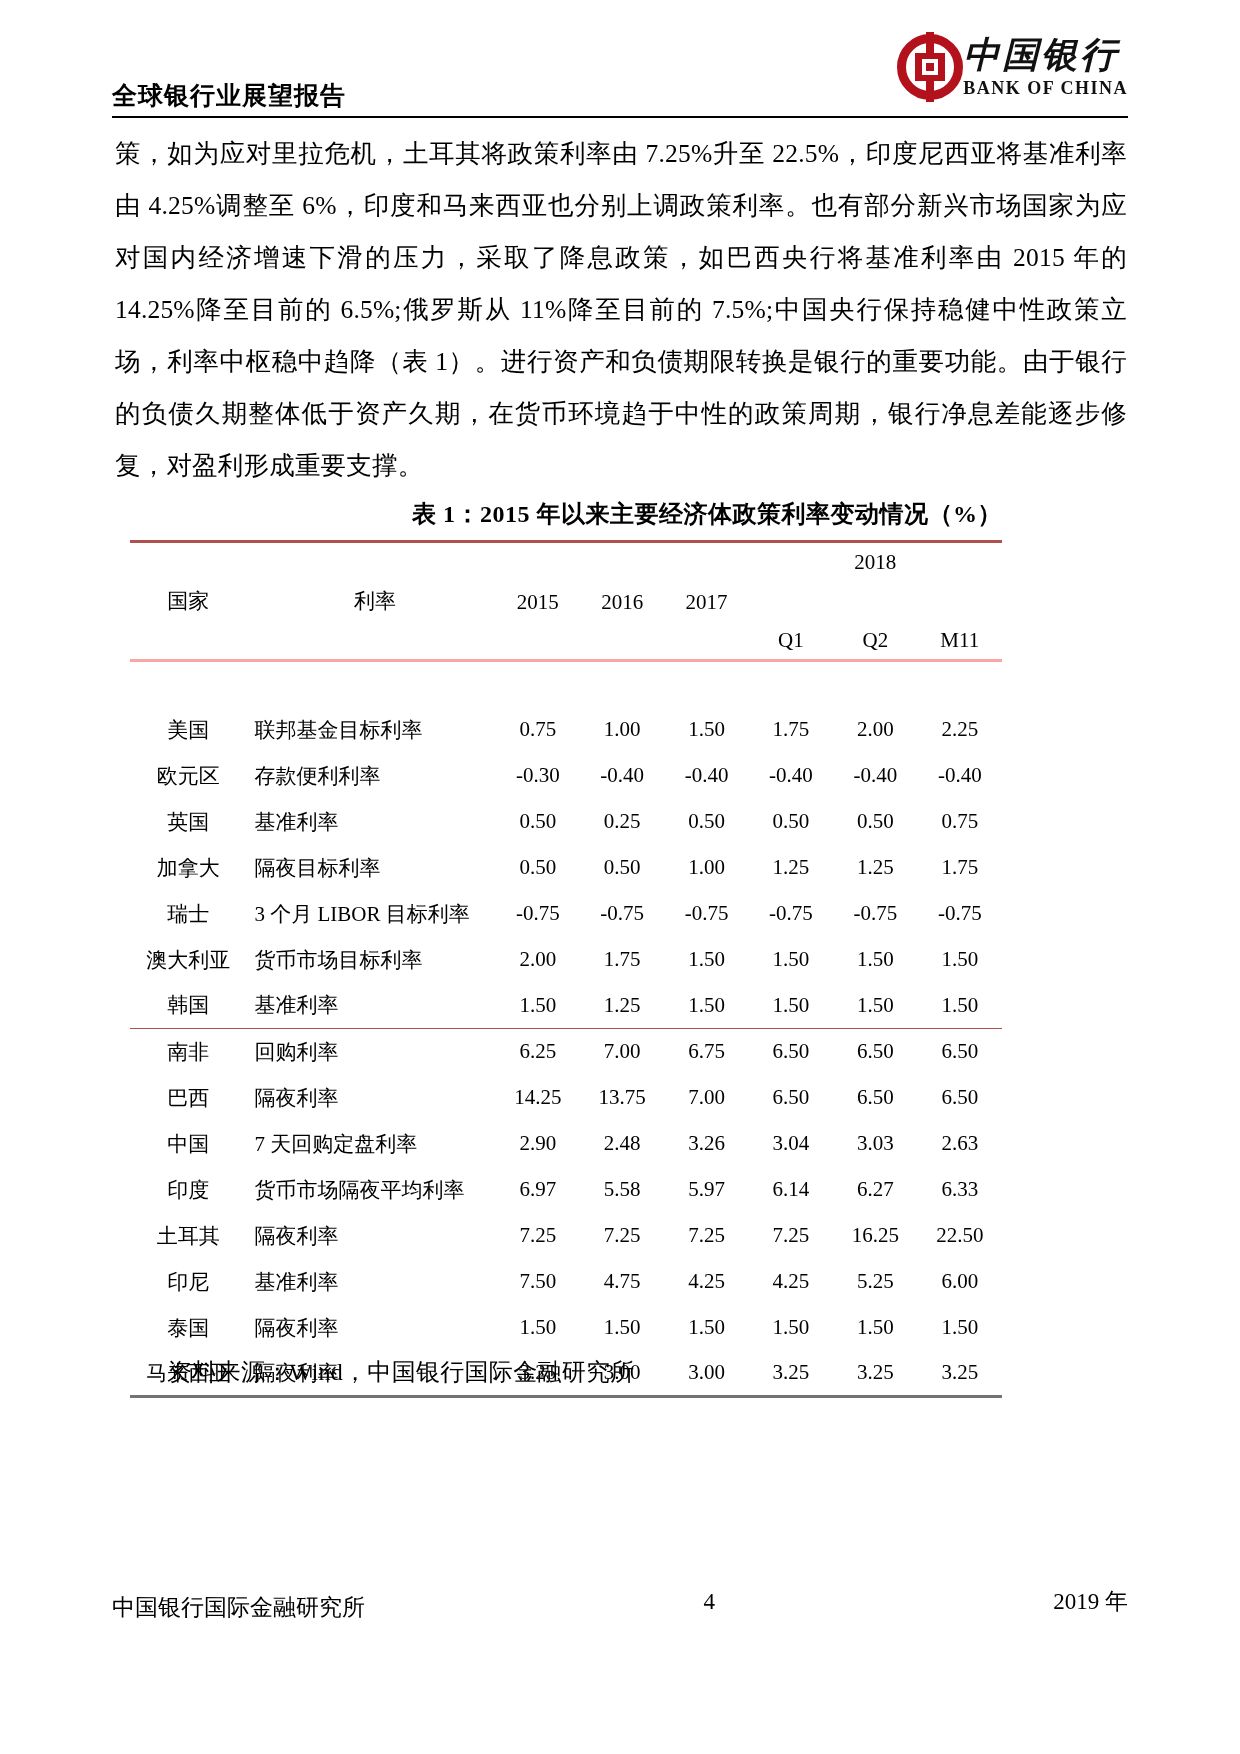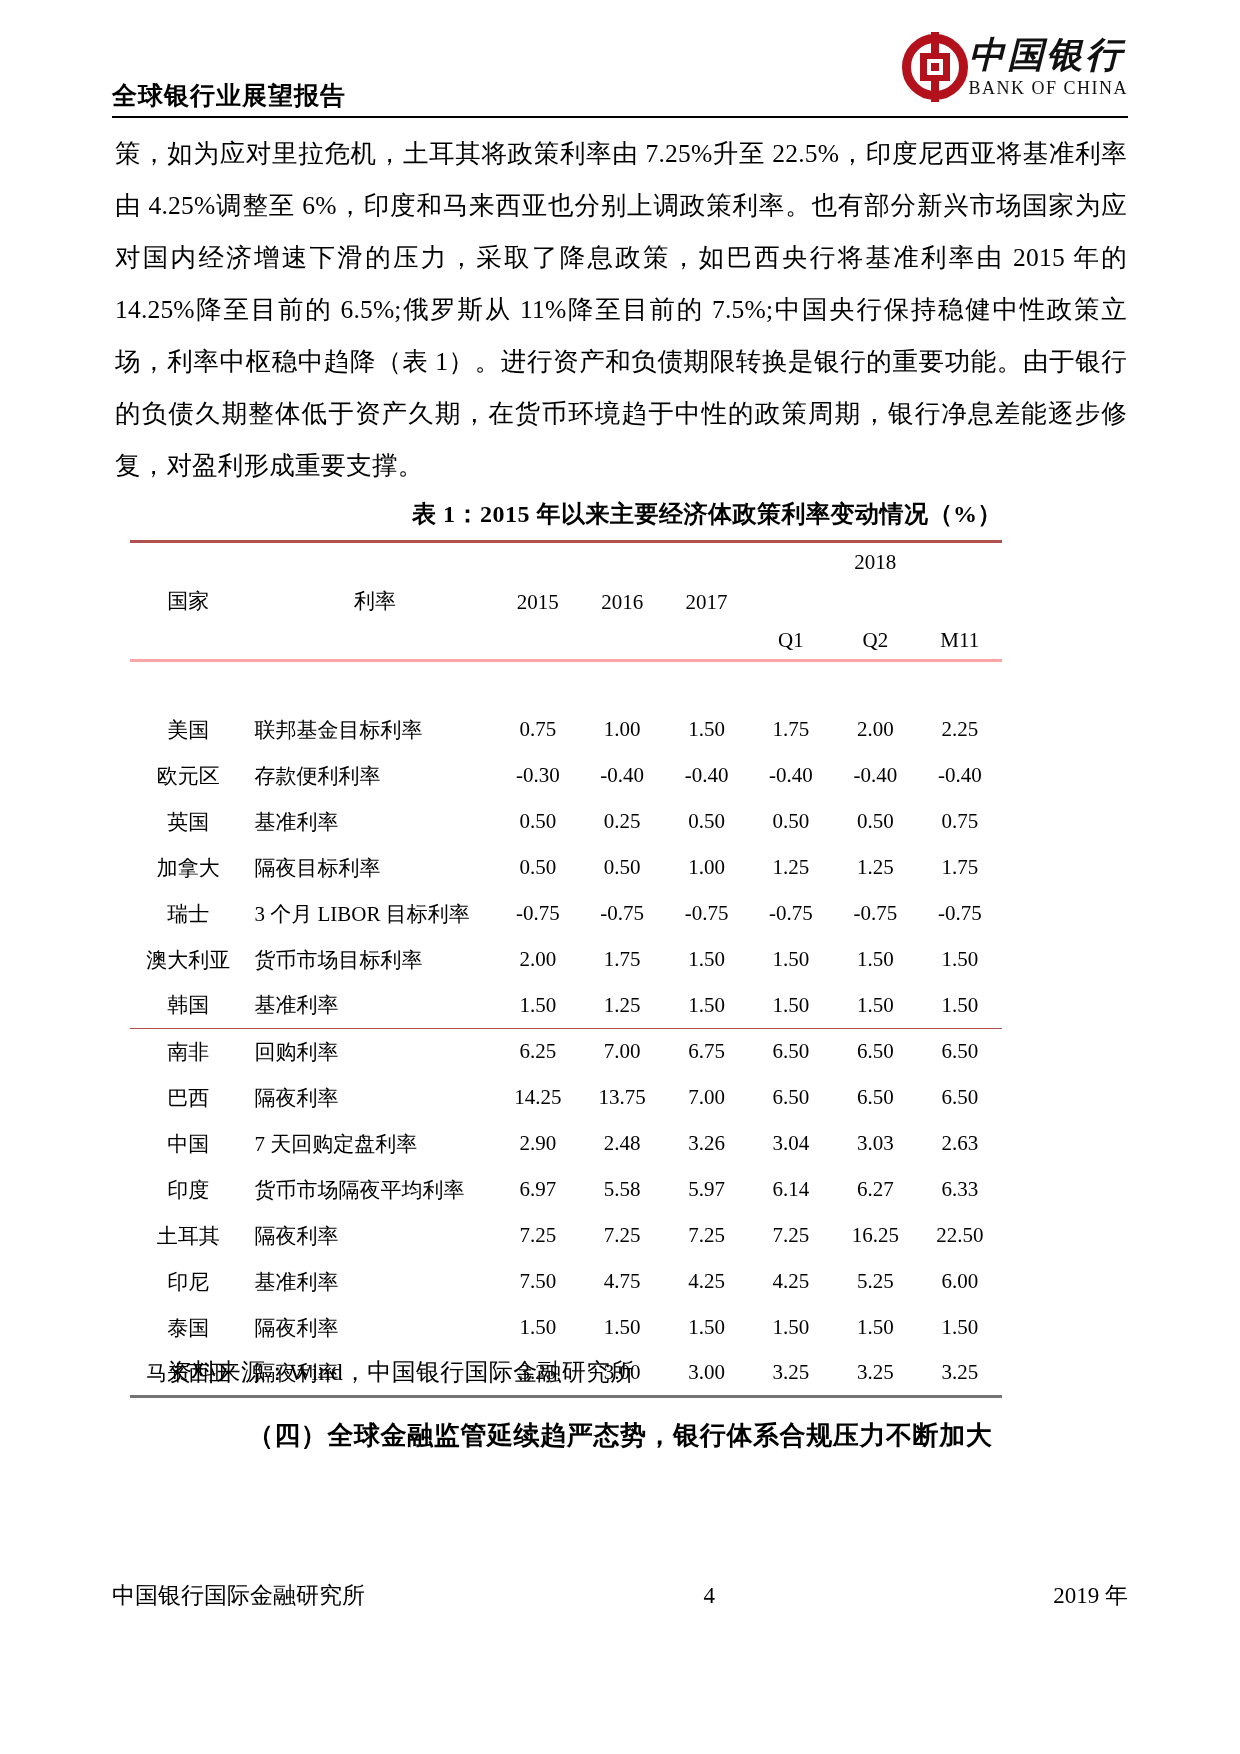--- a/index.html
+++ b/index.html
@@ -120,7 +120,7 @@
     margin-top: 6px;
     font-size: 18px;
     letter-spacing: 1.5px;
-    font-weight: normal;
+    font-weight: bold;
     font-family: "Liberation Serif", "DejaVu Serif", serif;
     color: #111111;
   }

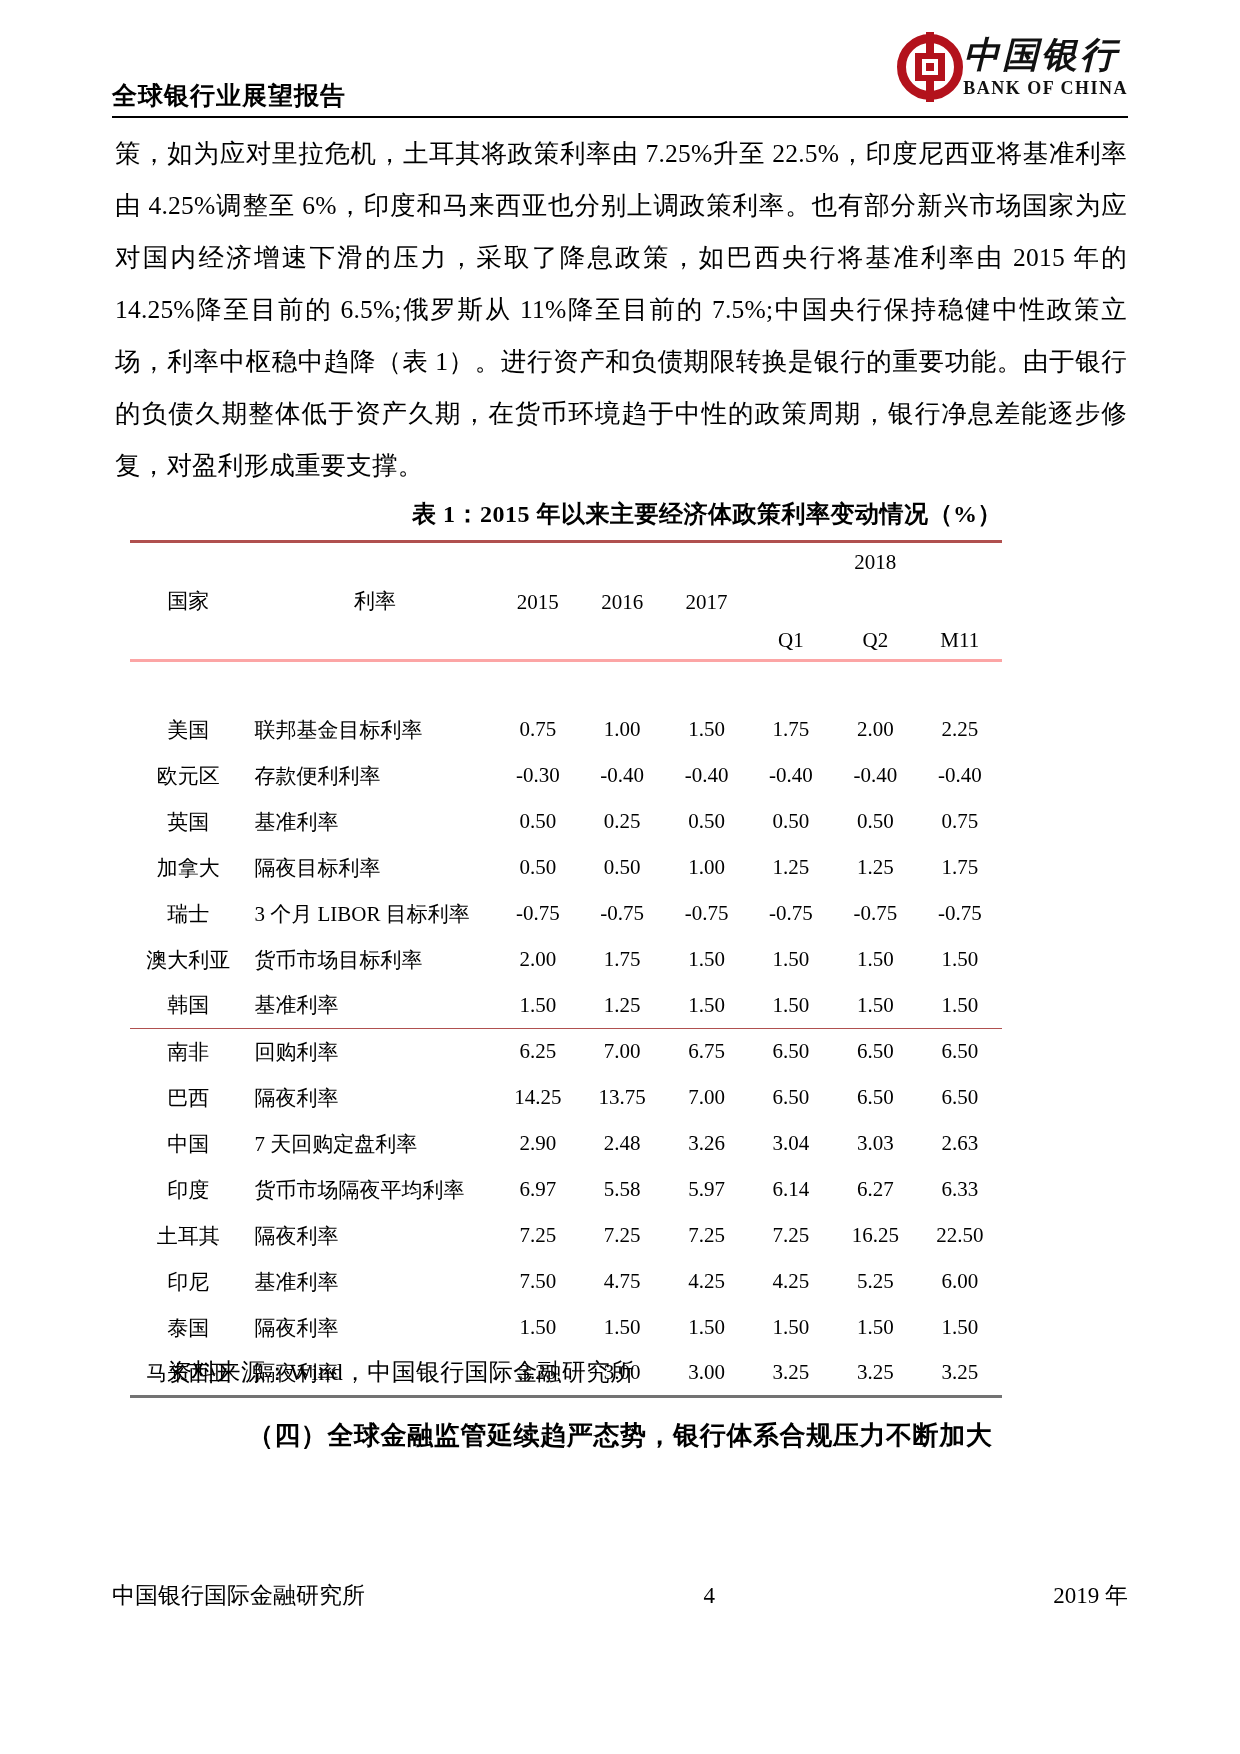--- a/index.html
+++ b/index.html
@@ -462,7 +462,6 @@
 
   <div class="source">资料来源：Wind，中国银行国际金融研究所</div>
 
-  <div class="section-heading">（四）全球金融监管延续趋严态势，银行体系合规压力不断加大</div>
 
   <div class="footer">
     <div class="footer-inner">

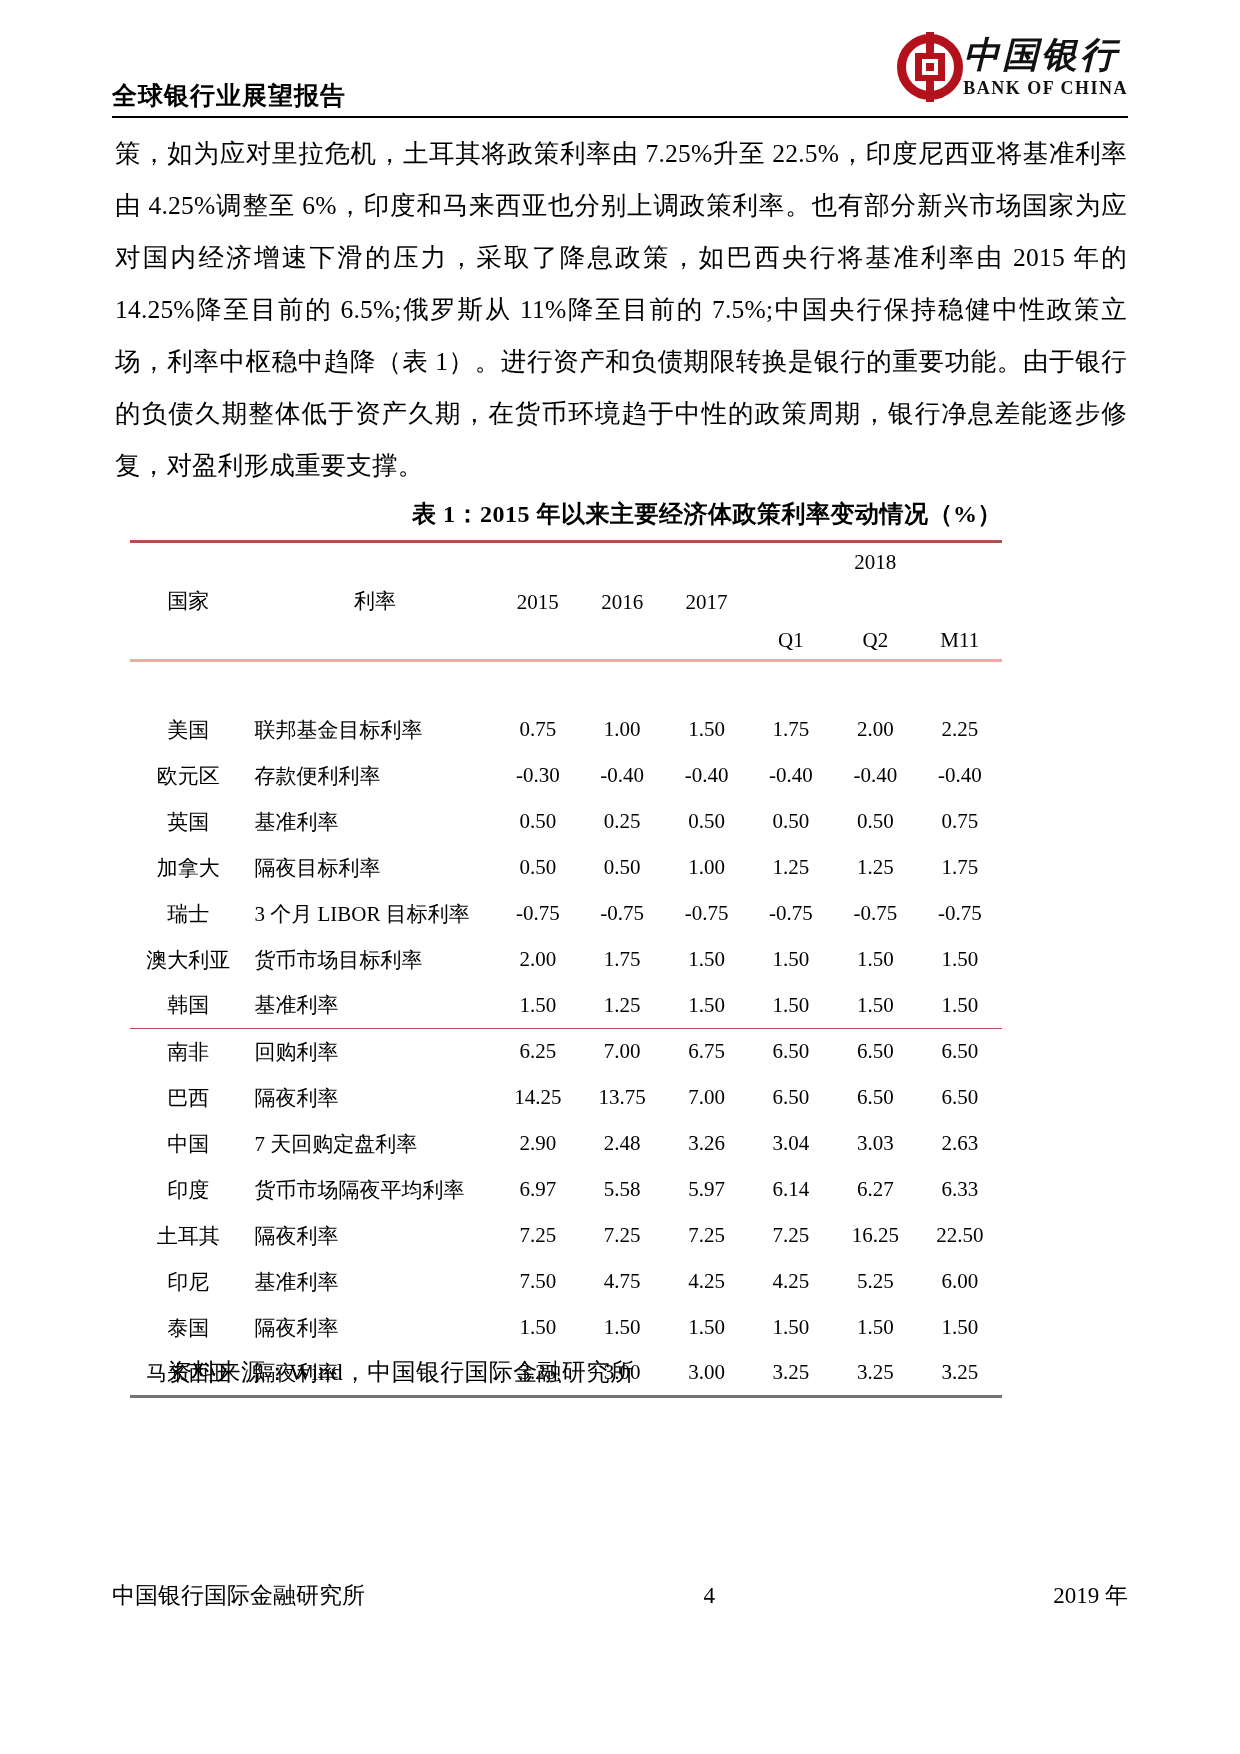--- a/index.html
+++ b/index.html
@@ -236,7 +236,7 @@
     justify-content: space-between;
     align-items: center;
   }
-  .footer-left { text-align: center; }
+  .footer-left { text-align: center; margin-top: 12px; }
   .footer-center { text-align: center; flex: 1; }
   .footer-right { text-align: right; }
 </style>

